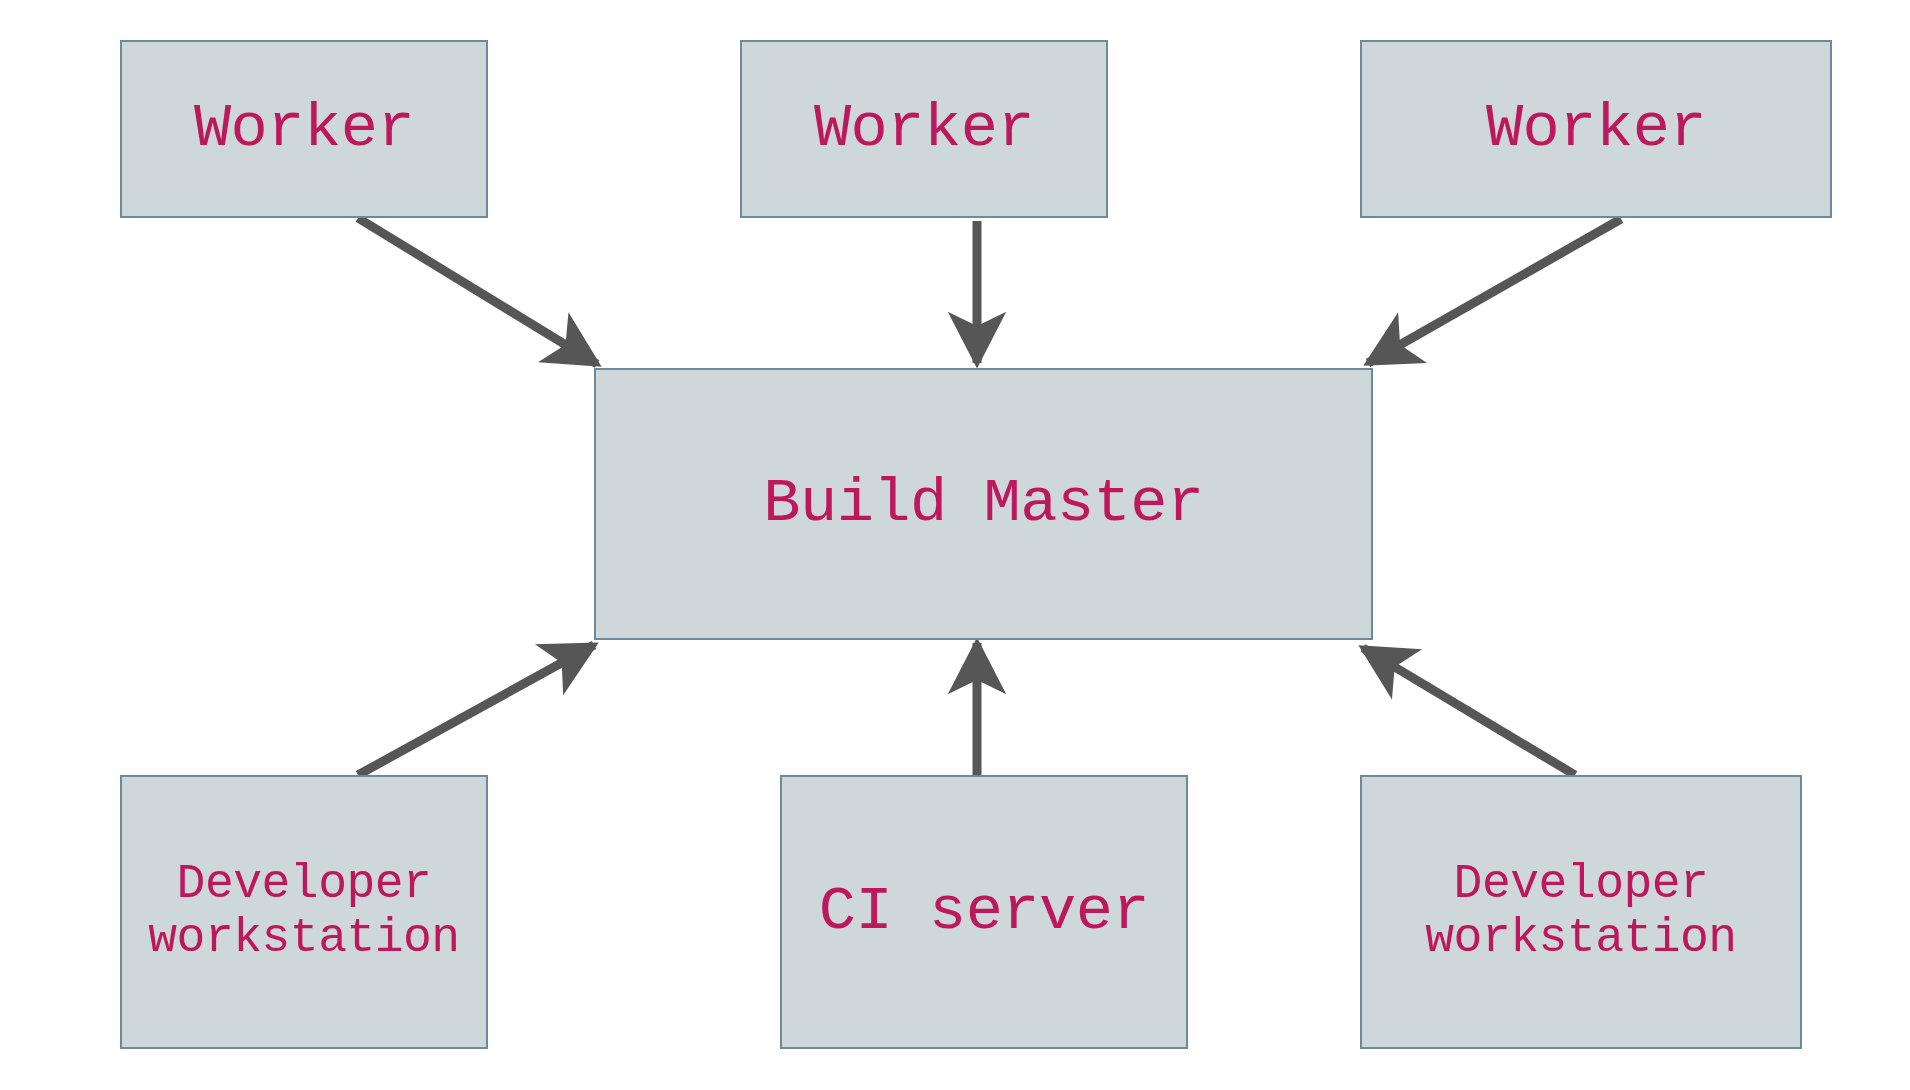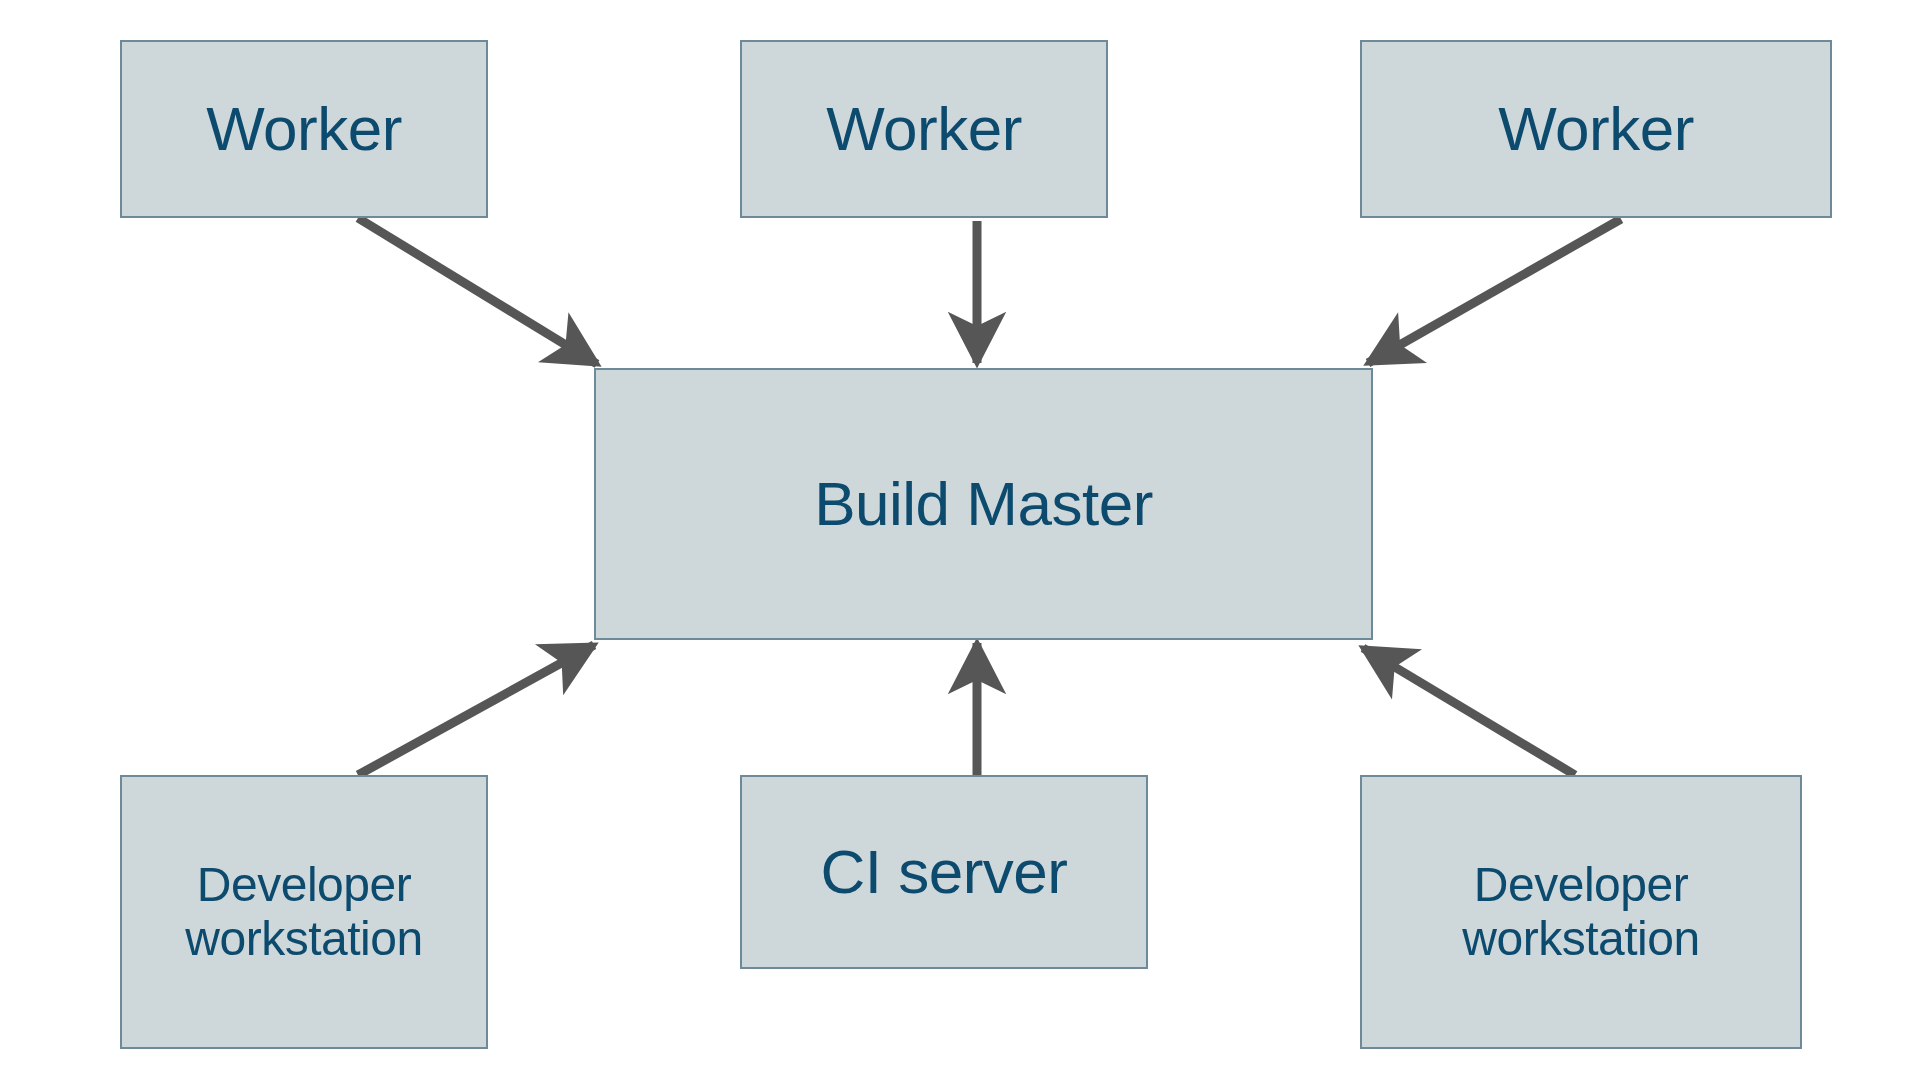--- a/index.html
+++ b/index.html
@@ -38,8 +38,8 @@
     text-align: center;
   }
   .node-label {
-    color: #0c4a6e;
-    font-family: Liberation Sans, sans-serif;
+    color: #be185d;
+    font-family: Liberation Mono, monospace;
     font-weight: 400;
     line-height: 1.12;
     letter-spacing: -0.5px;

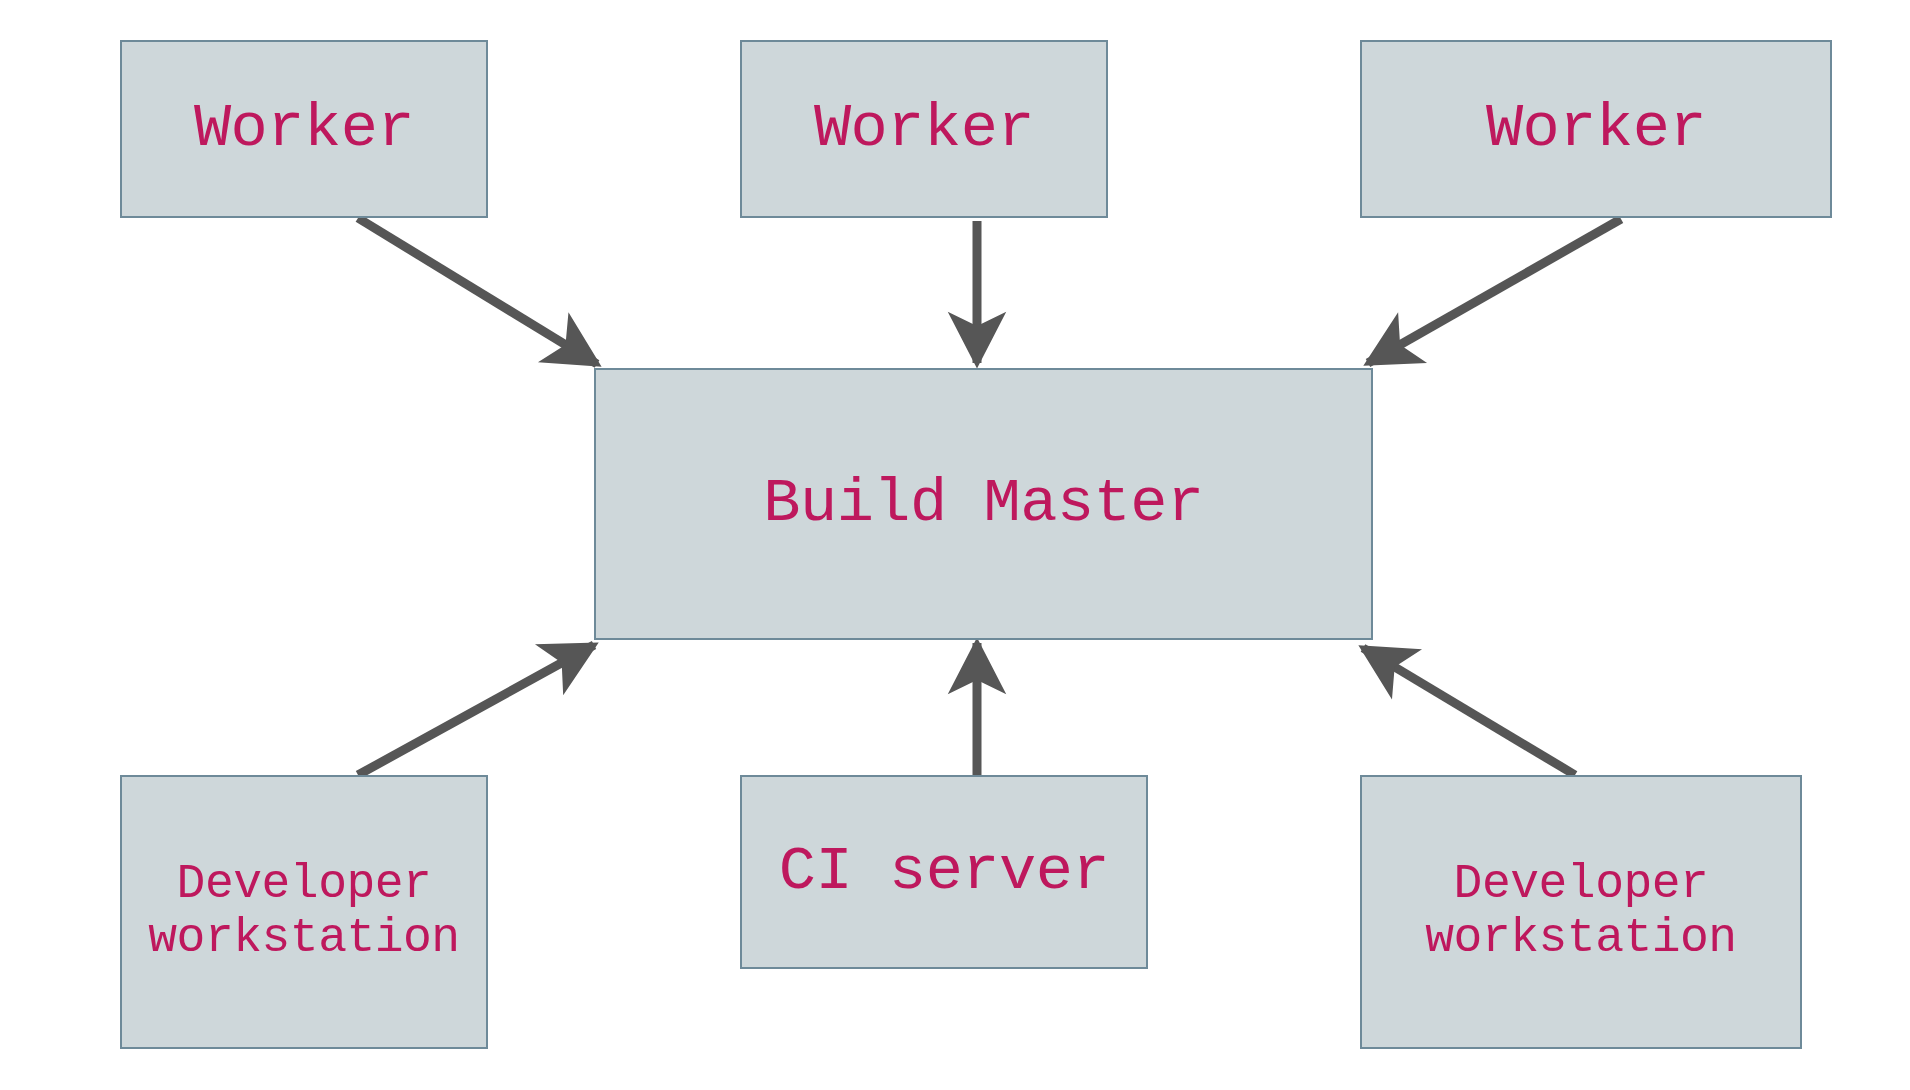--- a/index.html
+++ b/index.html
@@ -97,7 +97,7 @@
 workstation</span>
   </div>
 
-  <div class="node-box" id="node-ci-server" style="left:740px; top:775px; width:408px; height:194px;text-align:center;">
+  <div class="node-box" id="node-ci-server" style="left:780px; top:775px; width:408px; height:274px;text-align:center;">
     <span class="node-label size-lg">CI server</span>
   </div>
 

